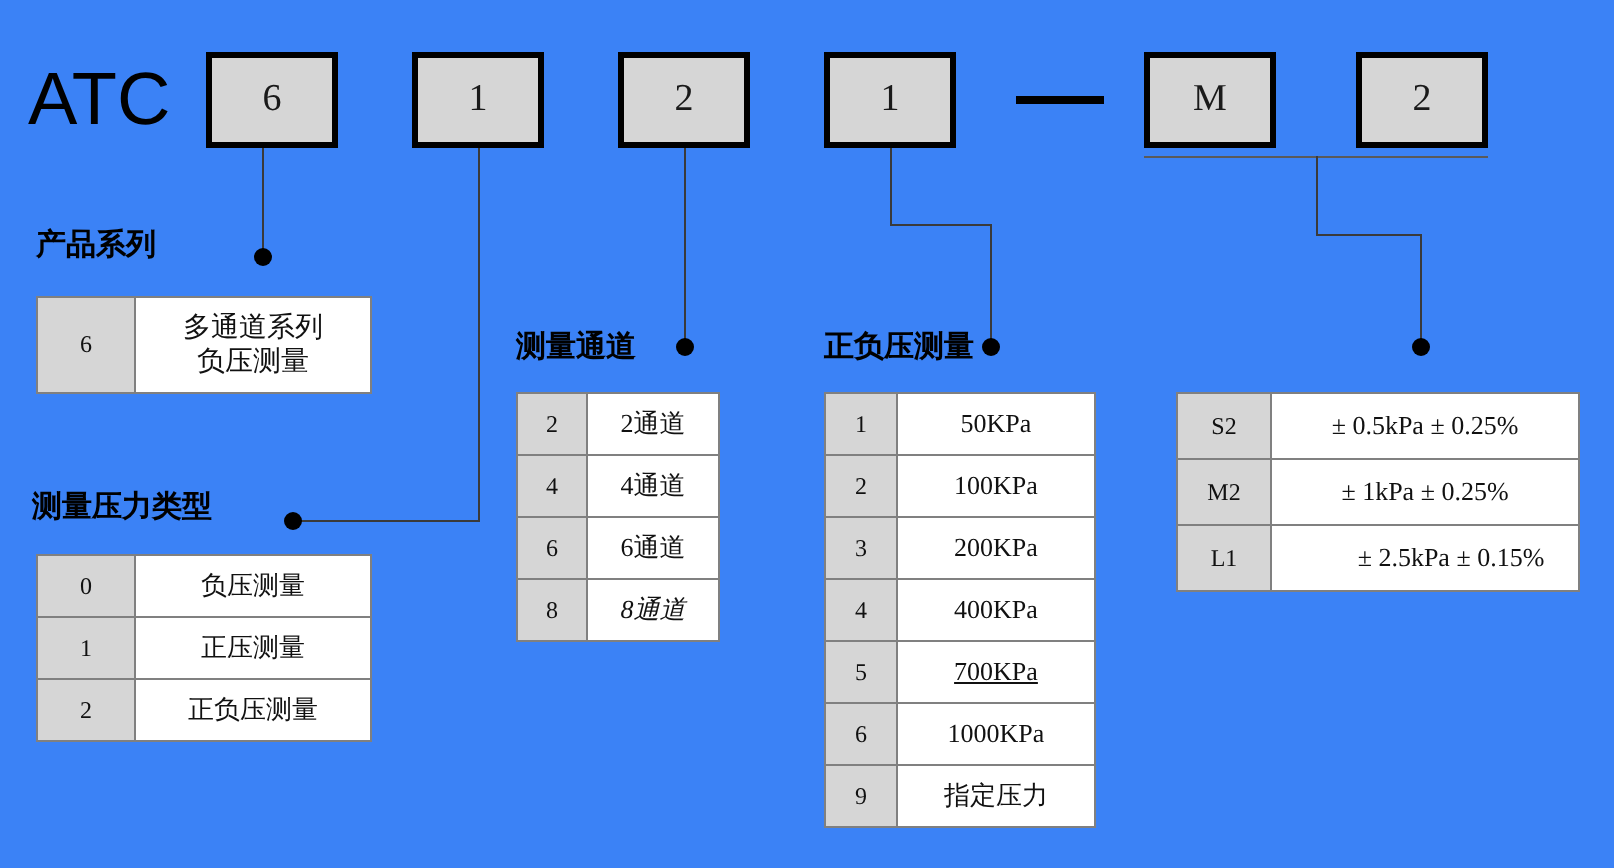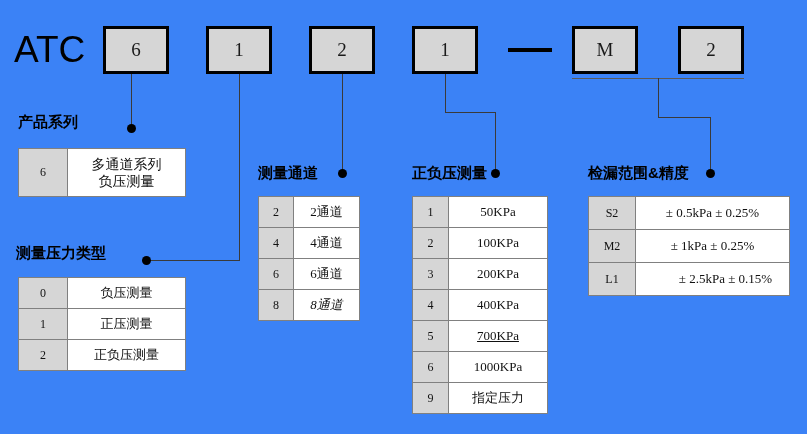--- a/index.html
+++ b/index.html
@@ -150,7 +150,6 @@
 
   <div class="caption" style="left:412px; top:164px;">正负压测量</div>
 
-  <div class="caption" style="left:588px; top:164px;">检漏范围&amp;精度</div>
 
   <table class="opttable" style="left:18px; top:148px; width:168px;">
     <tbody>

